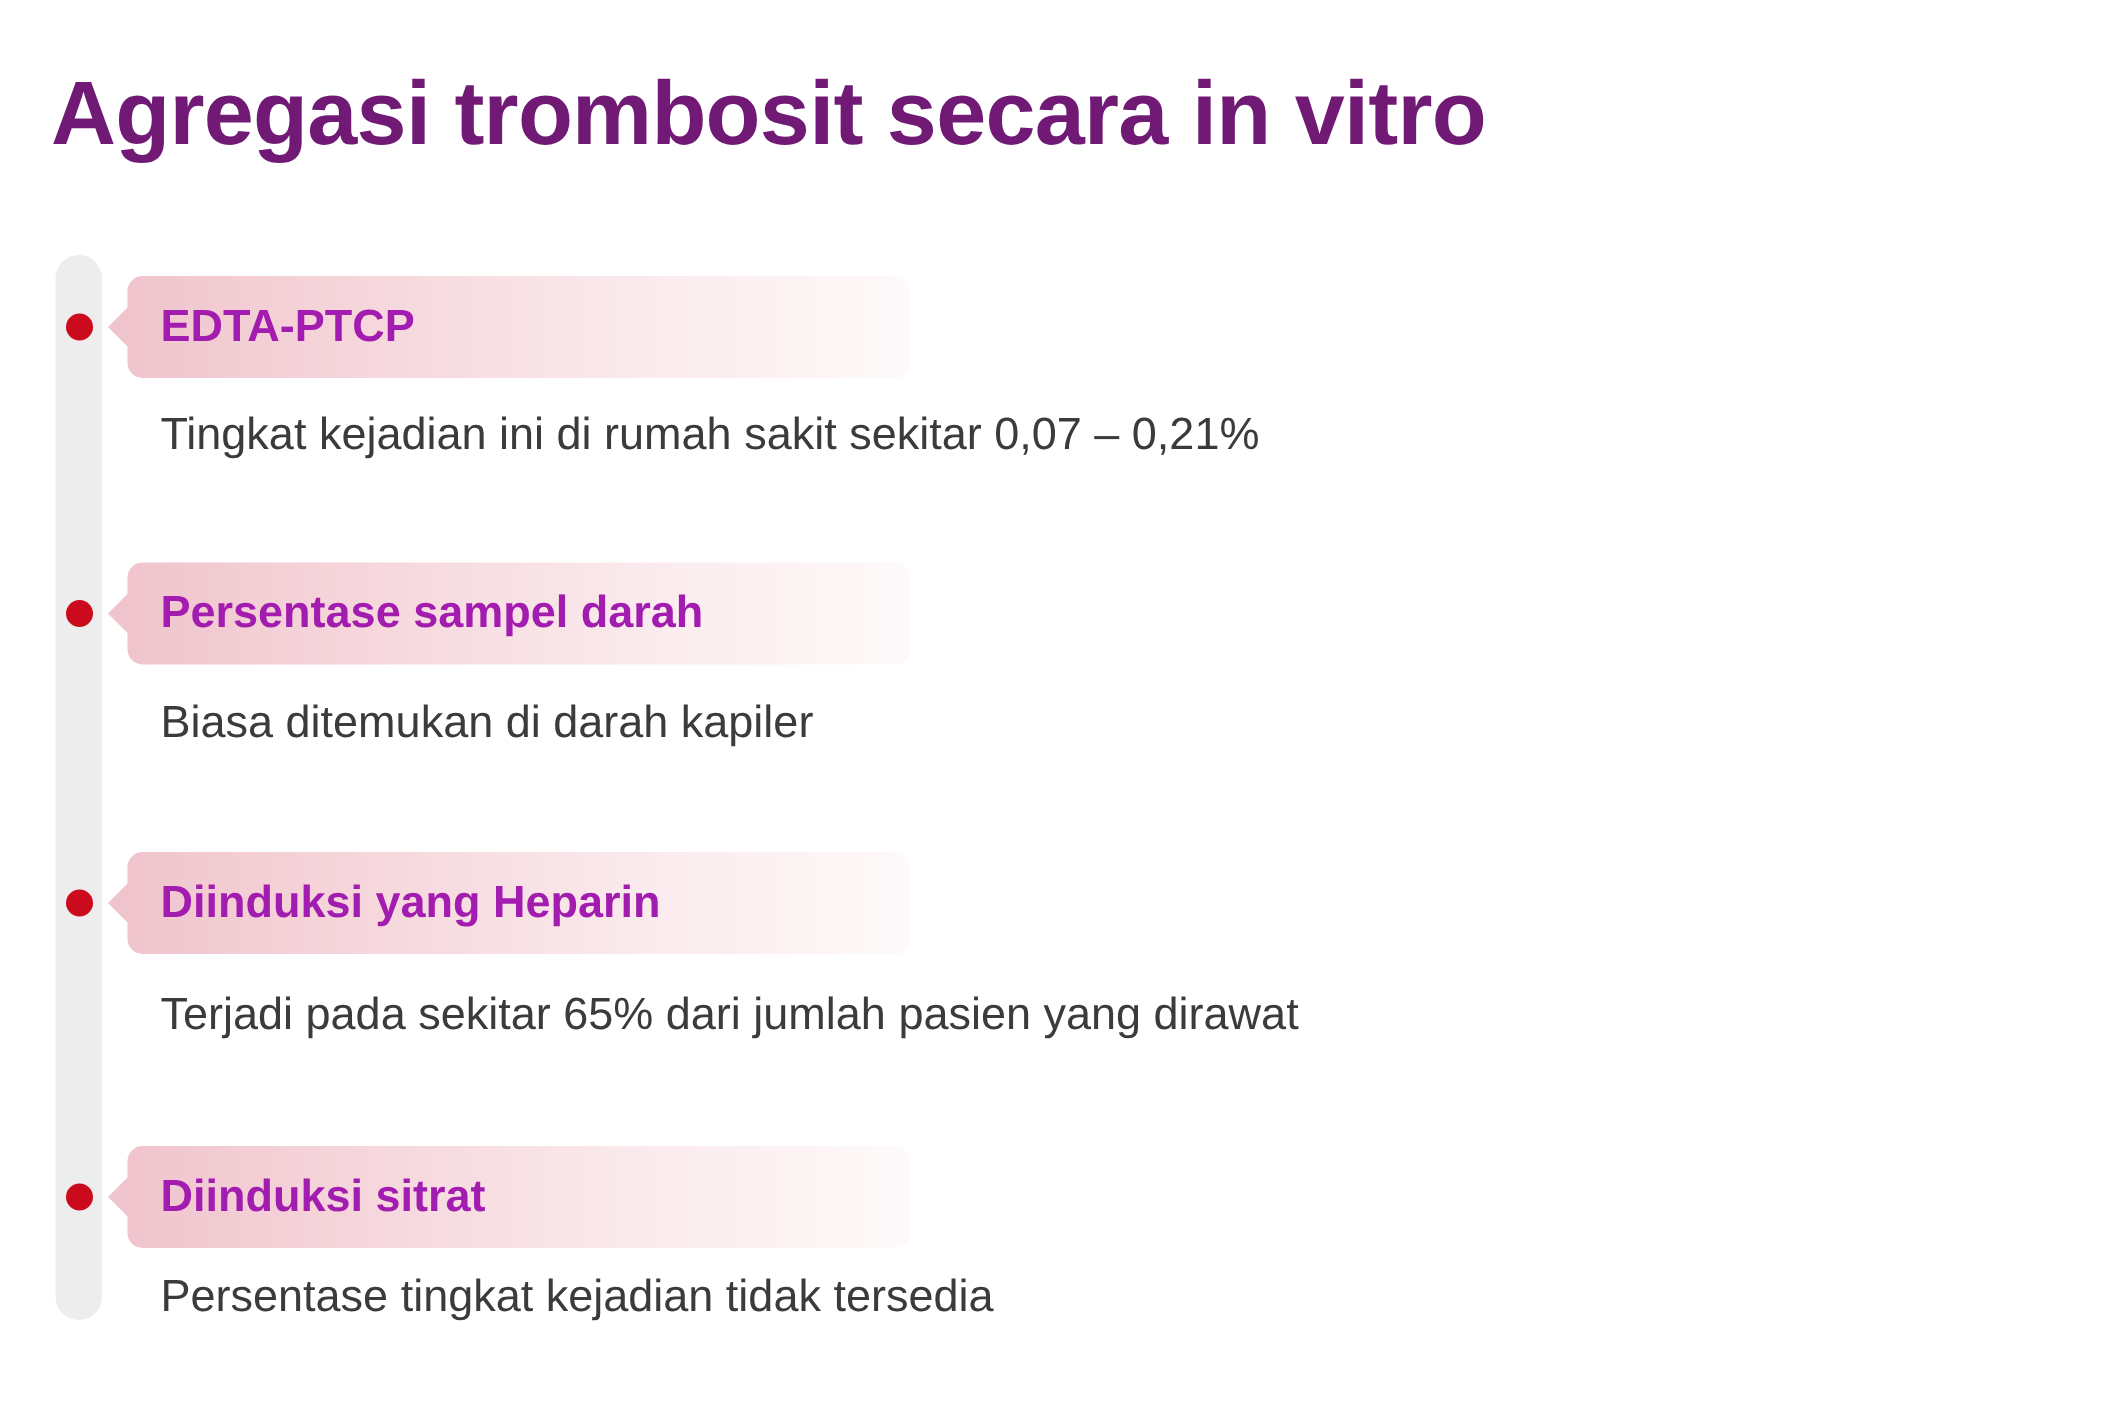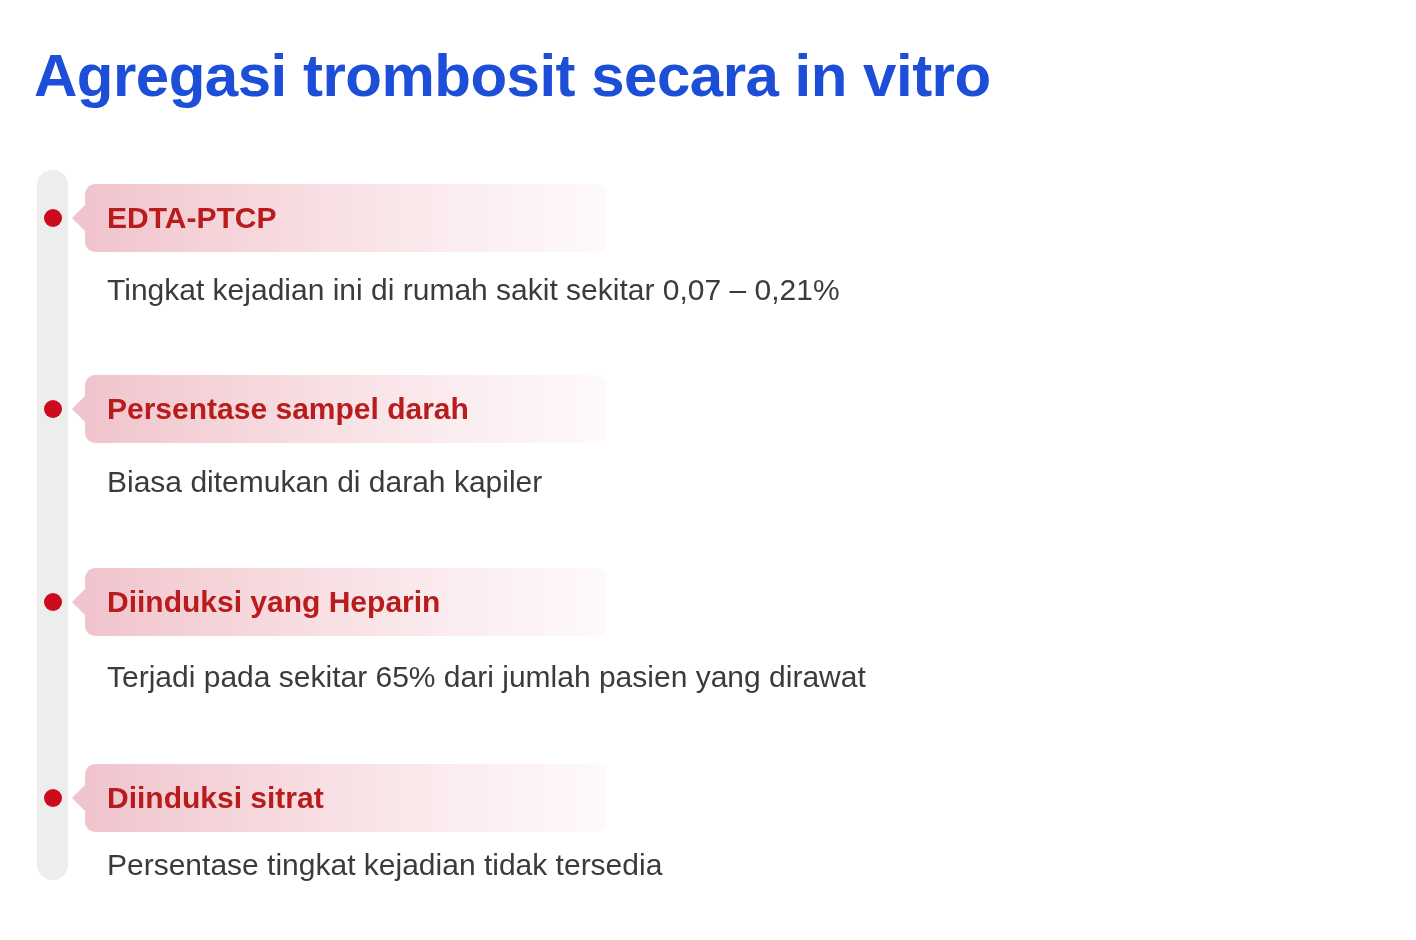--- a/index.html
+++ b/index.html
@@ -32,7 +32,7 @@
     font-size: 60px;
     line-height: 72px;
     font-weight: bold;
-    color: #1d4ed8;
+    color: #701a75;
     letter-spacing: -0.5px;
     white-space: nowrap;
   }

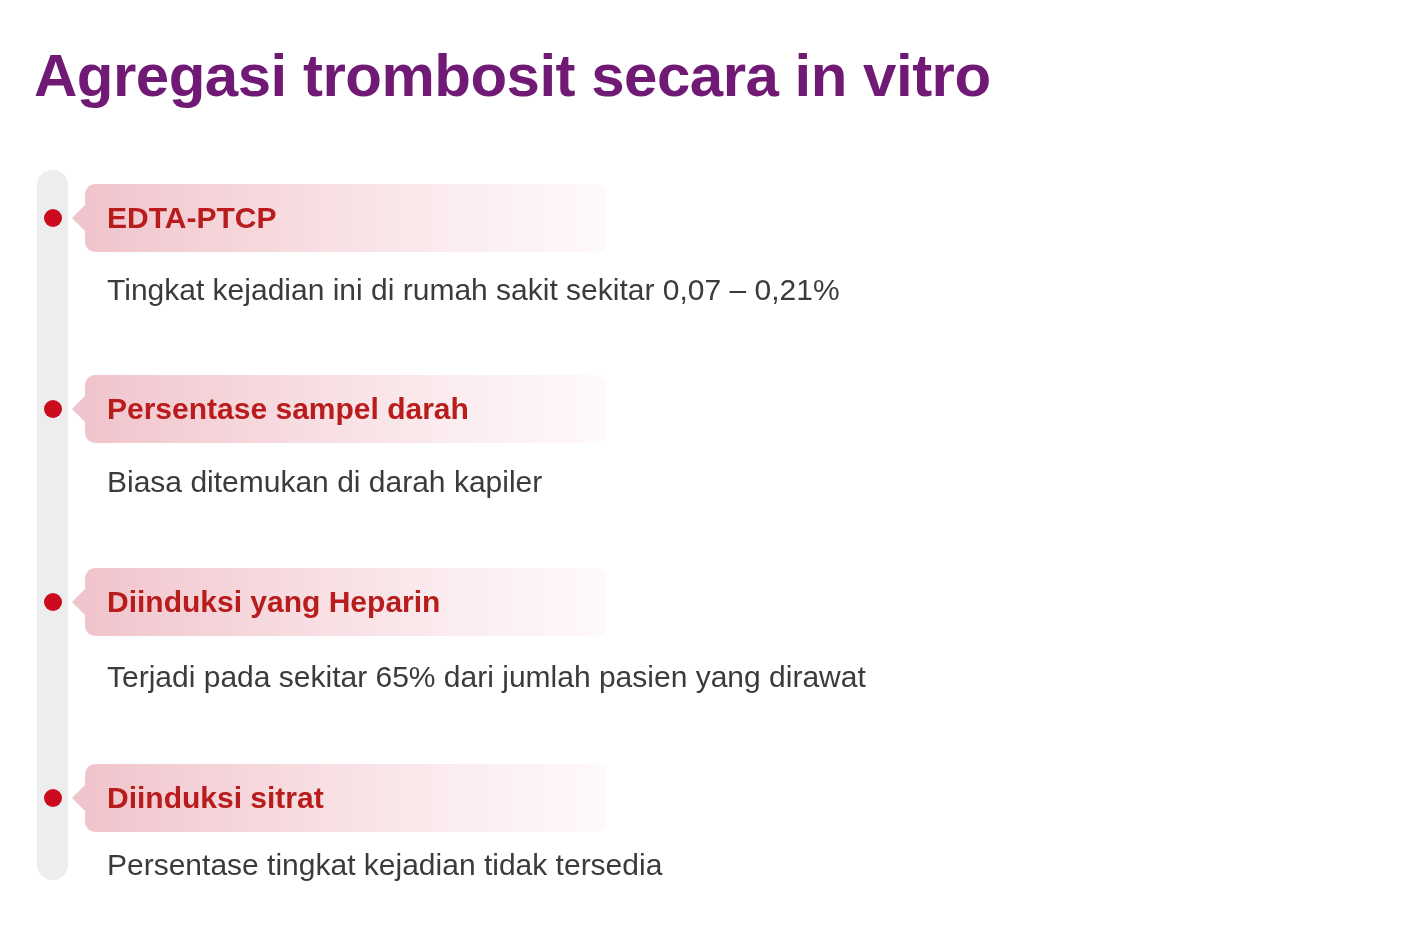--- a/index.html
+++ b/index.html
@@ -115,7 +115,7 @@
     line-height: 68px;
     font-size: 30px;
     font-weight: bold;
-    color: #b91c1c;
+    color: #a21caf;
     white-space: nowrap;
   }
 

